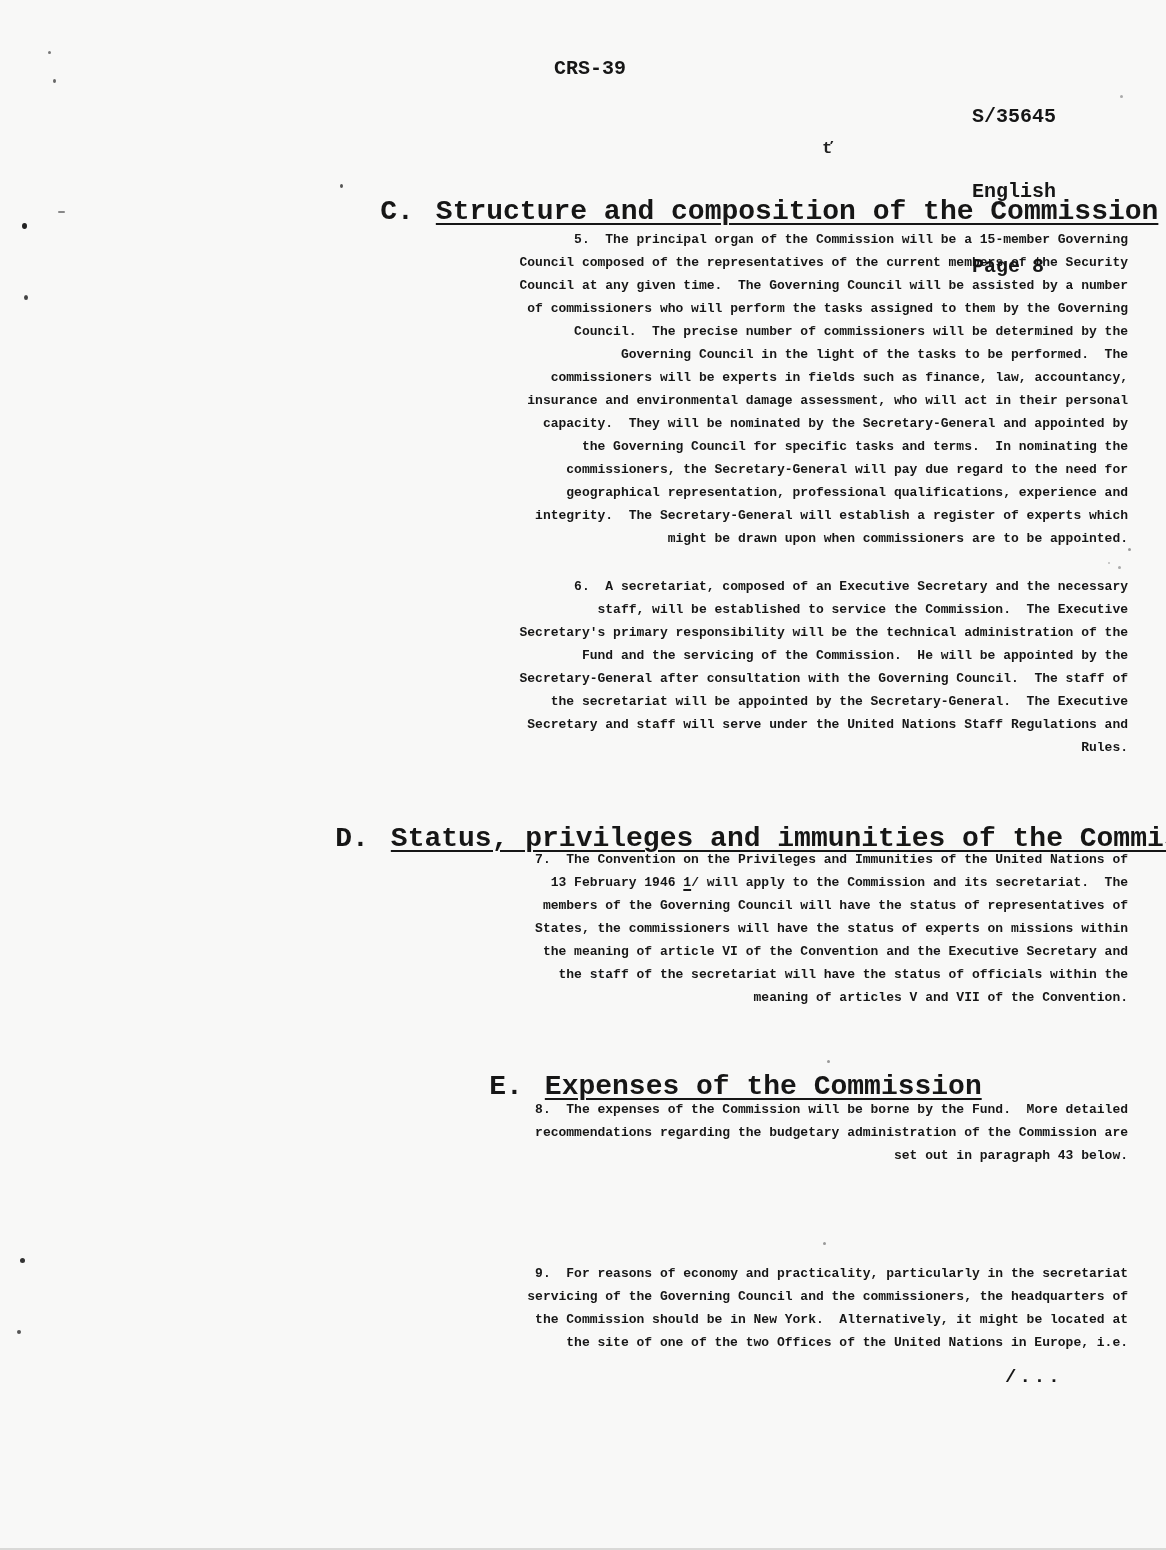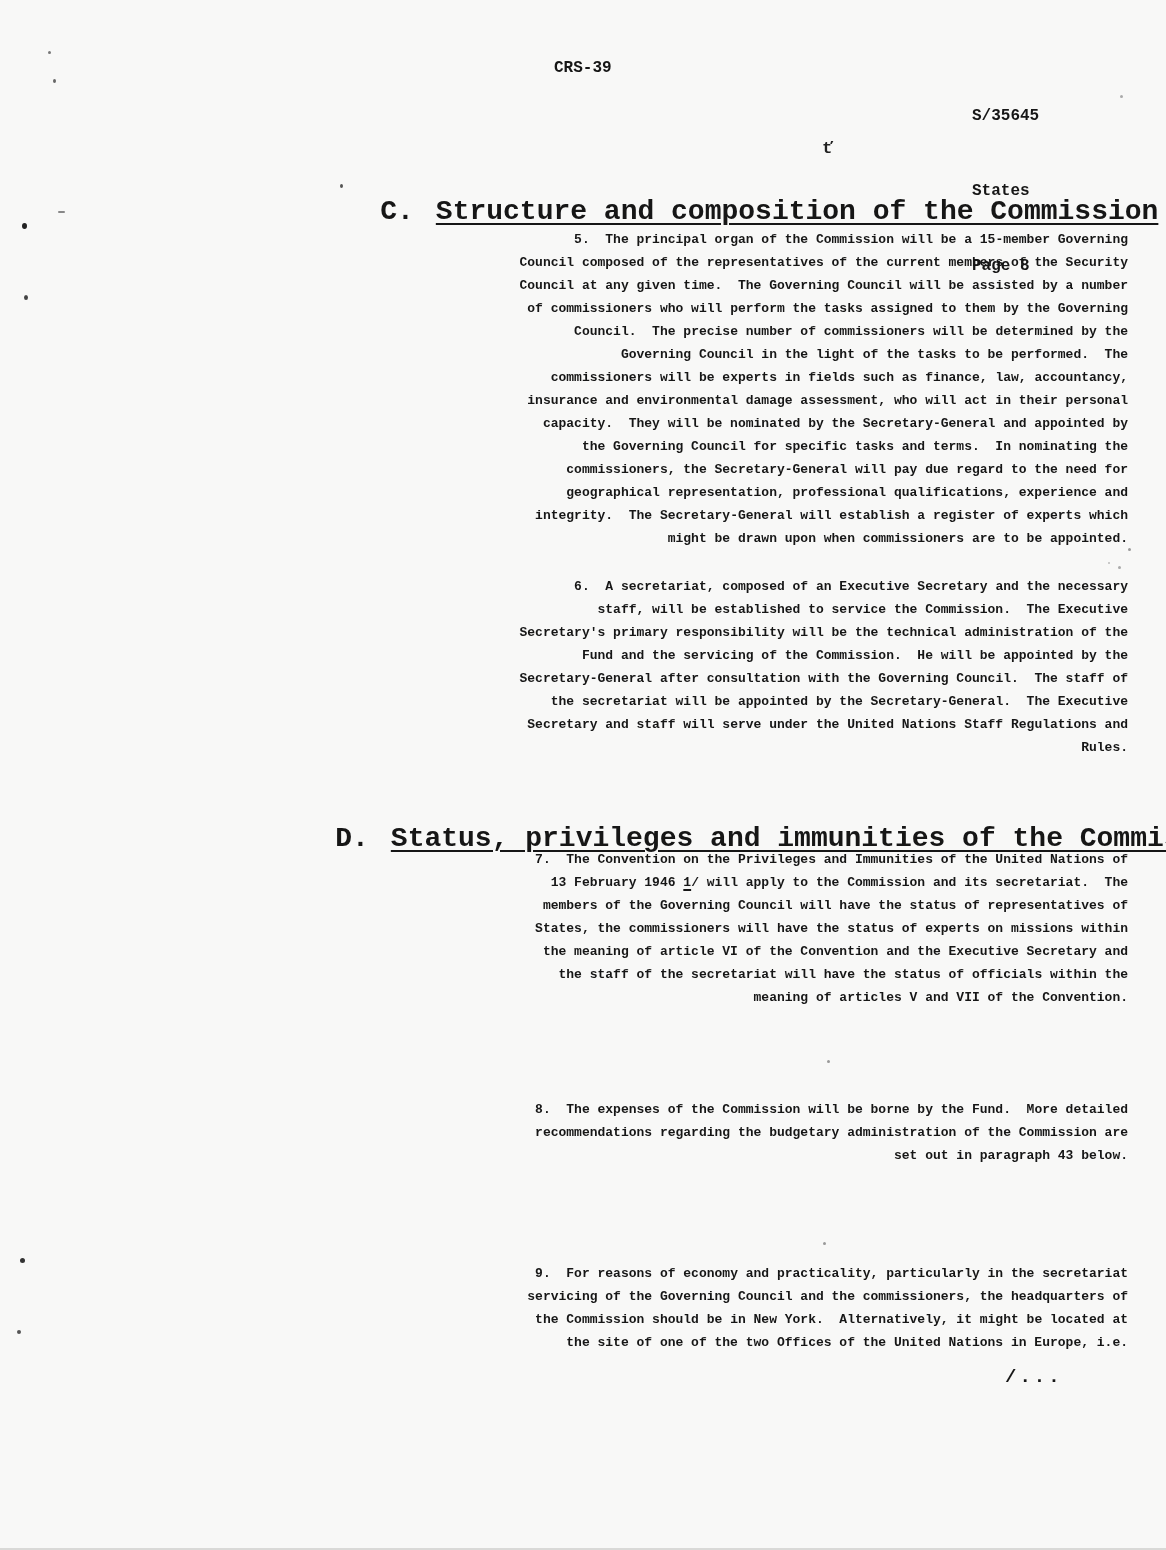--- a/index.html
+++ b/index.html
@@ -18,7 +18,7 @@
     font-weight: bold;
     color: #161616;
   }
-  .hdr { position: absolute; font-size: 16px; line-height: 25px; white-space: pre; }
+  .hdr { position: absolute; font-size: 20px; line-height: 25px; white-space: pre; }
   .para {
     position: absolute;
     left: 128px;

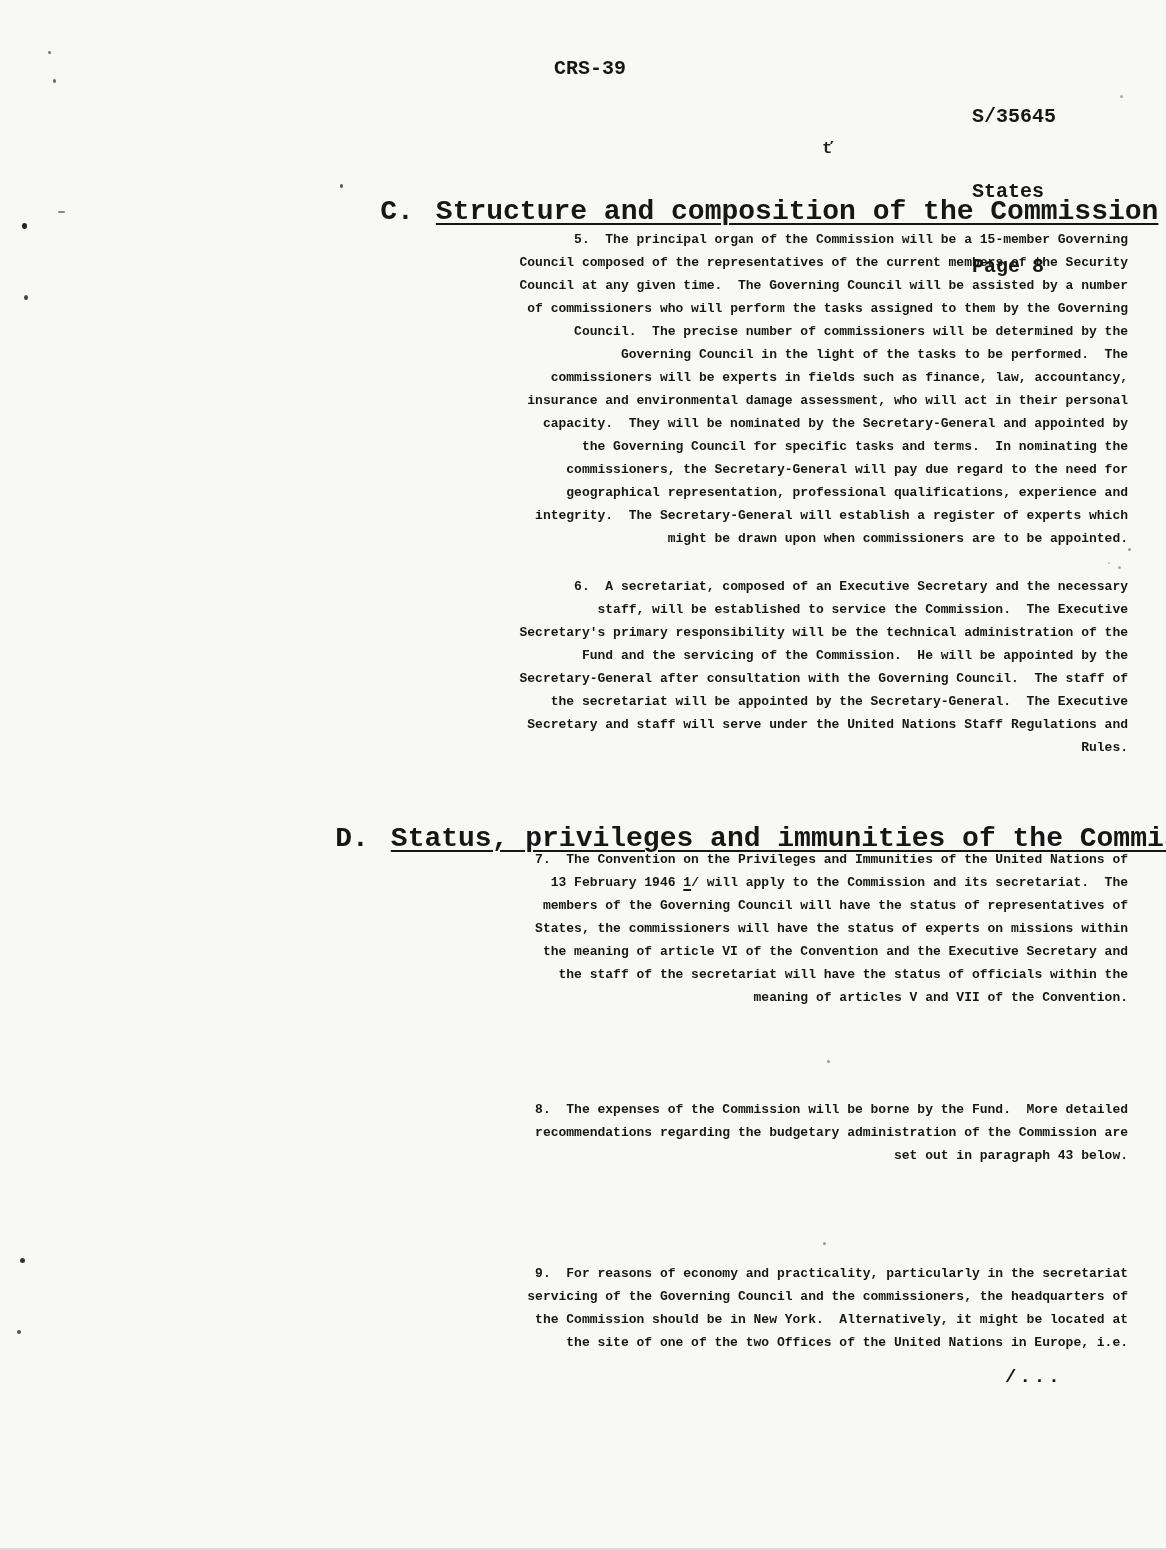--- a/index.html
+++ b/index.html
@@ -63,7 +63,7 @@
 
   <div class="hdr" style="left:972px; top:54px;">
     <div>S/35645</div>
-    <div>States</div>
+    <div>English</div>
     <div>Page 8</div>
   </div>
 

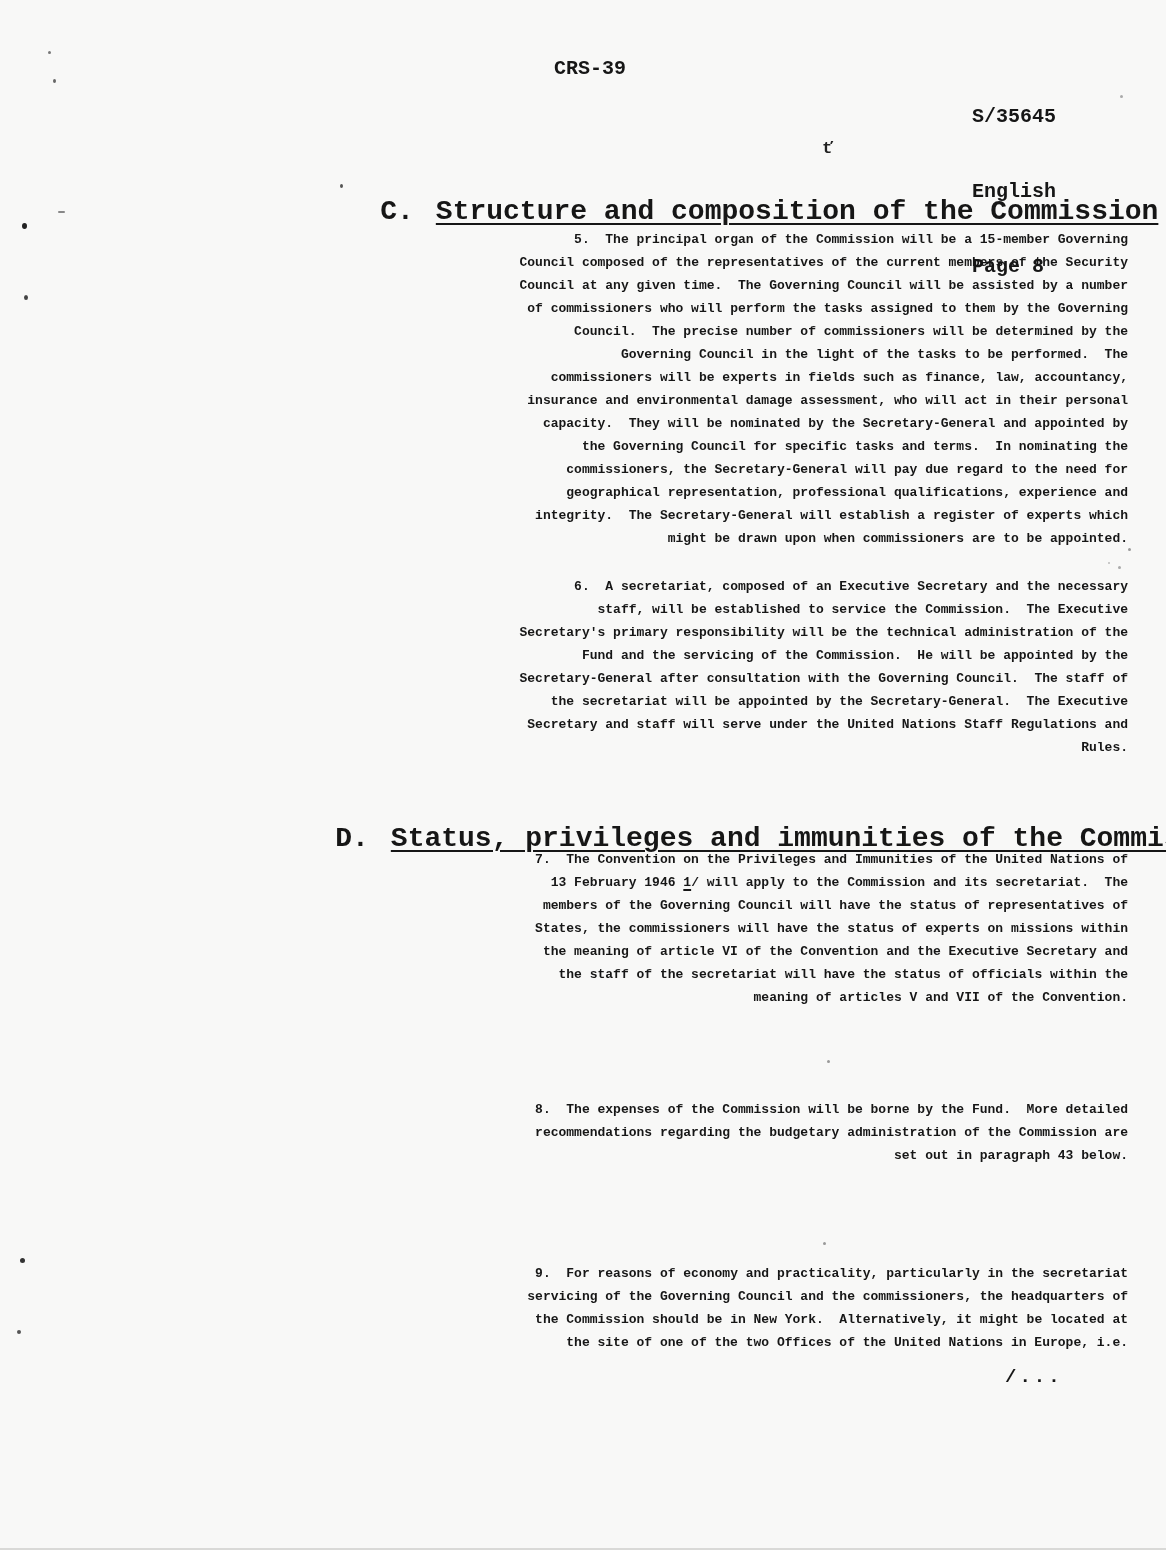--- a/index.html
+++ b/index.html
@@ -109,6 +109,9 @@
 the staff of the secretariat will have the status of officials within the
 meaning of articles V and VII of the Convention.</span></div>
 
+  <div class="heading" style="left:422px; top:1051px;">
+    <span class="section-letter">E.</span><span class="section-title">Expenses of the Commission</span>
+  </div>
 
   <div class="para" style="top:1098px;">8.  The expenses of the Commission will be borne by the Fund.  More detailed
 recommendations regarding the budgetary administration of the Commission are

